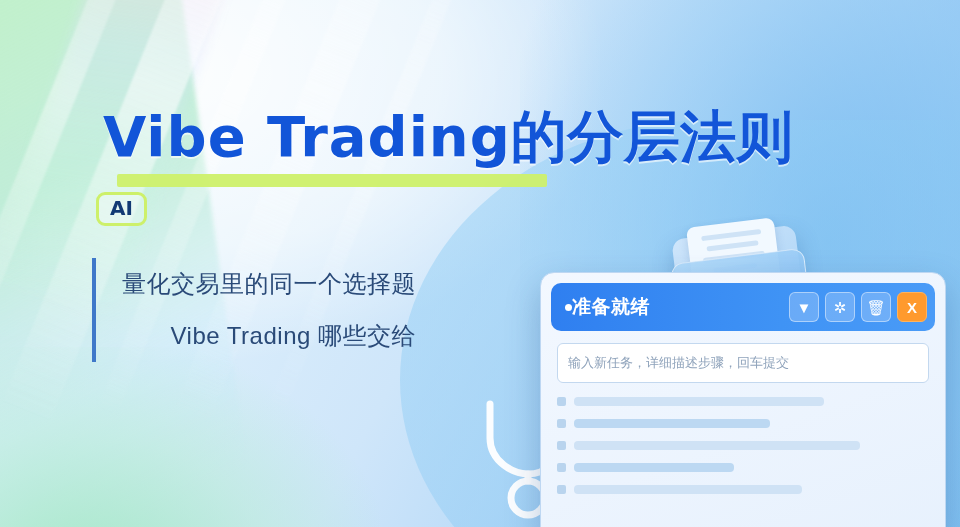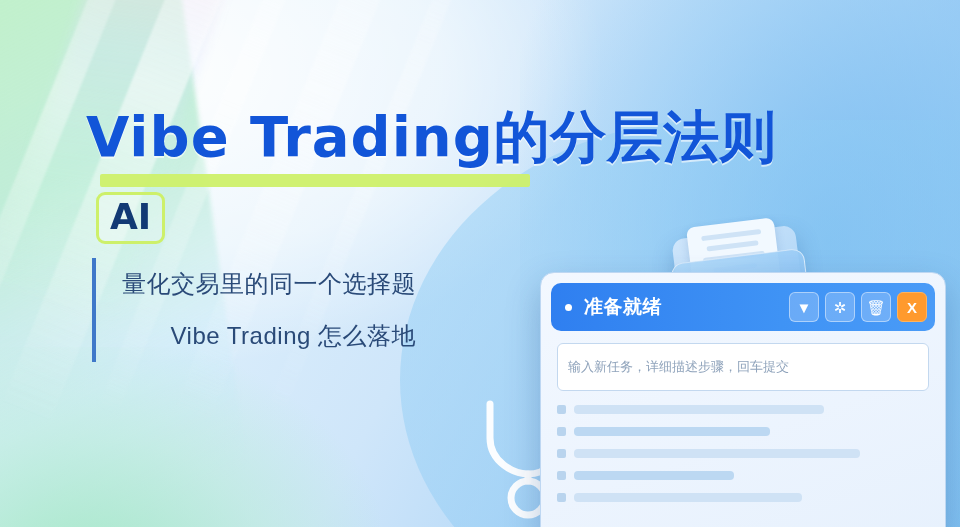--- a/index.html
+++ b/index.html
@@ -100,7 +100,7 @@
   
   .headline-wrap {
     position: absolute;
-    left: 86px;
+    left: 103px;
     top: 108px;
     width: 760px;
   }

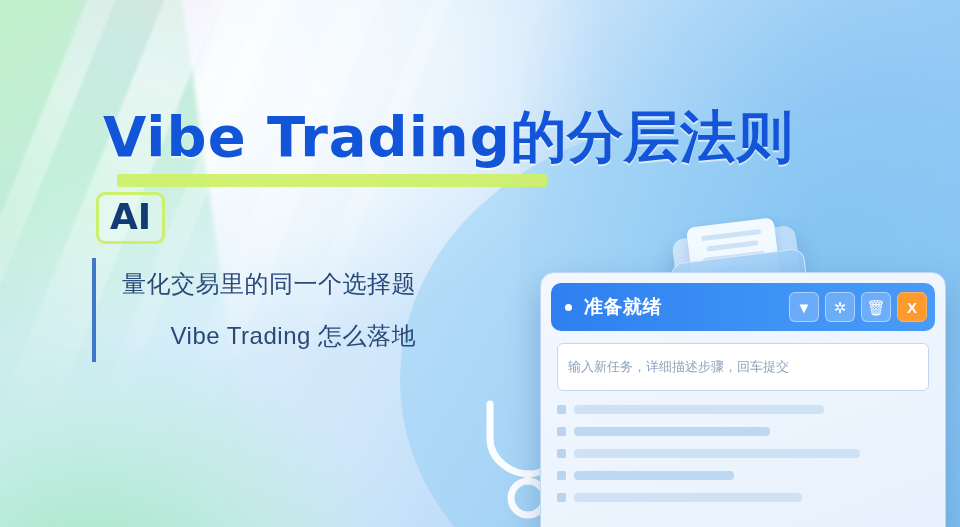--- a/index.html
+++ b/index.html
@@ -151,7 +151,7 @@
     border-radius: 9px;
     color: #123a74;
     font-family: "DejaVu Sans", sans-serif;
-    font-size: 36px;
+    font-size: 20px;
     line-height: 1.1;
     background: rgba(255,255,255,0.25);
   }

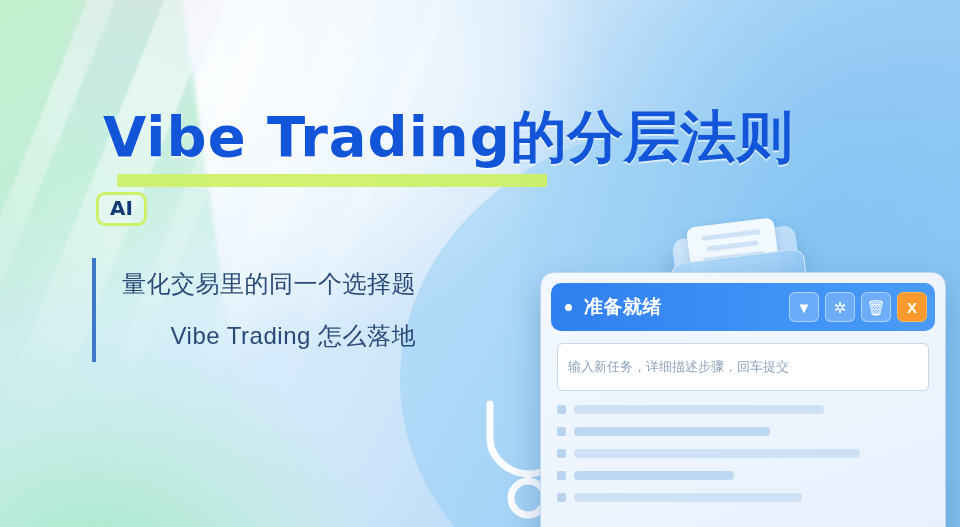--- a/index.html
+++ b/index.html
@@ -204,7 +204,7 @@
     letter-spacing: .5px;
     display: flex;
     align-items: center;
-    gap: 12px;
+    gap: 0;
   }
   .dot-mark {
     width: 7px;

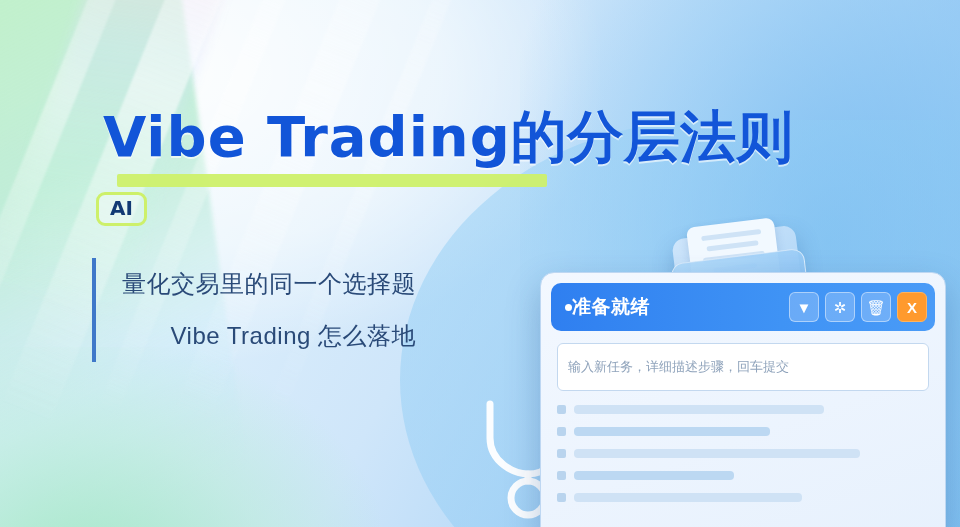--- a/index.html
+++ b/index.html
@@ -366,7 +366,7 @@
 
   <div class="bullets">
     <div class="line">量化交易里的同一个选择题</div>
-    <div class="line en">Vibe Trading 怎么落地</div>
+    <div class="line en">Vibe Trading 哪些交给</div>
   </div>
 
   <svg class="stetho" viewBox="0 0 120 130">

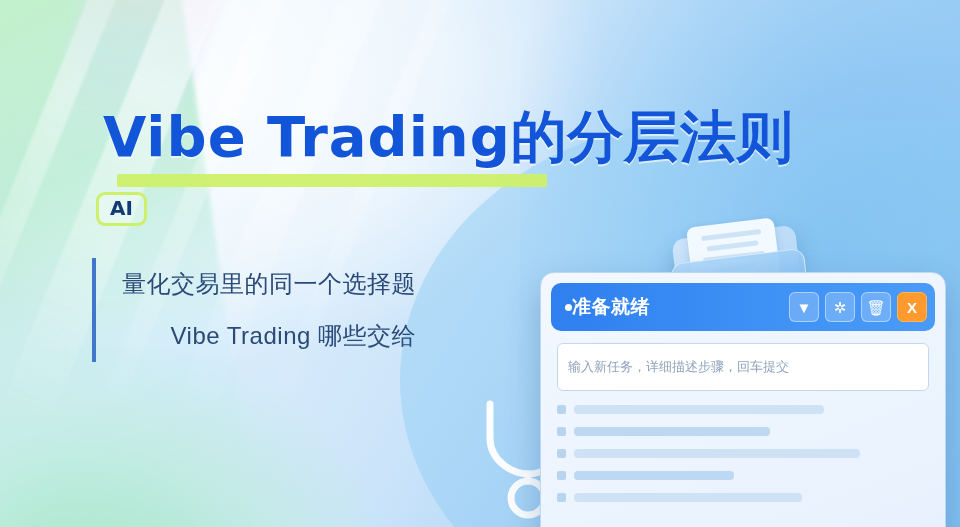--- a/index.html
+++ b/index.html
@@ -241,7 +241,7 @@
 
   .app-input {
     margin: 12px 16px 0;
-    height: 48px;
+    height: 40px;
     border: 1px solid #c3d8ef;
     border-radius: 6px;
     background: #ffffff;

